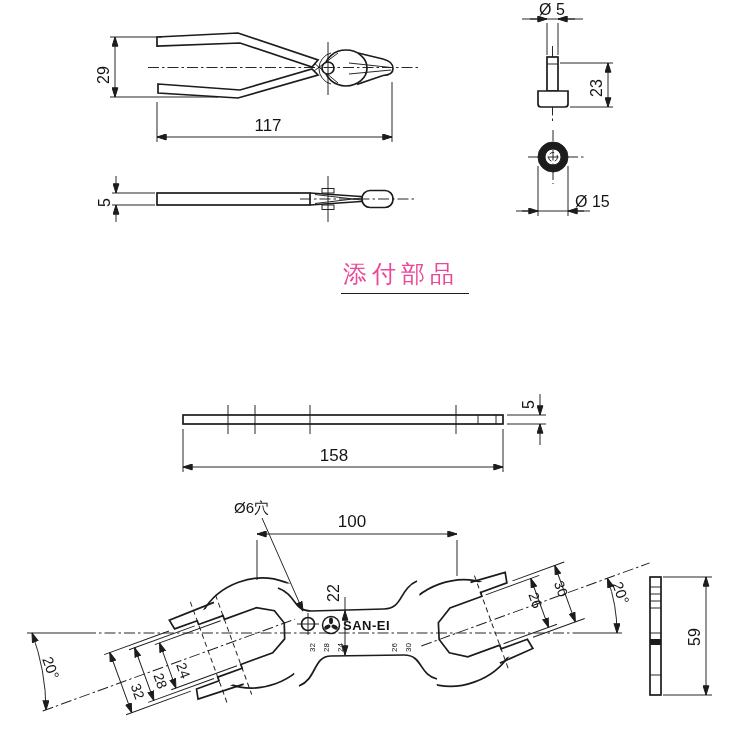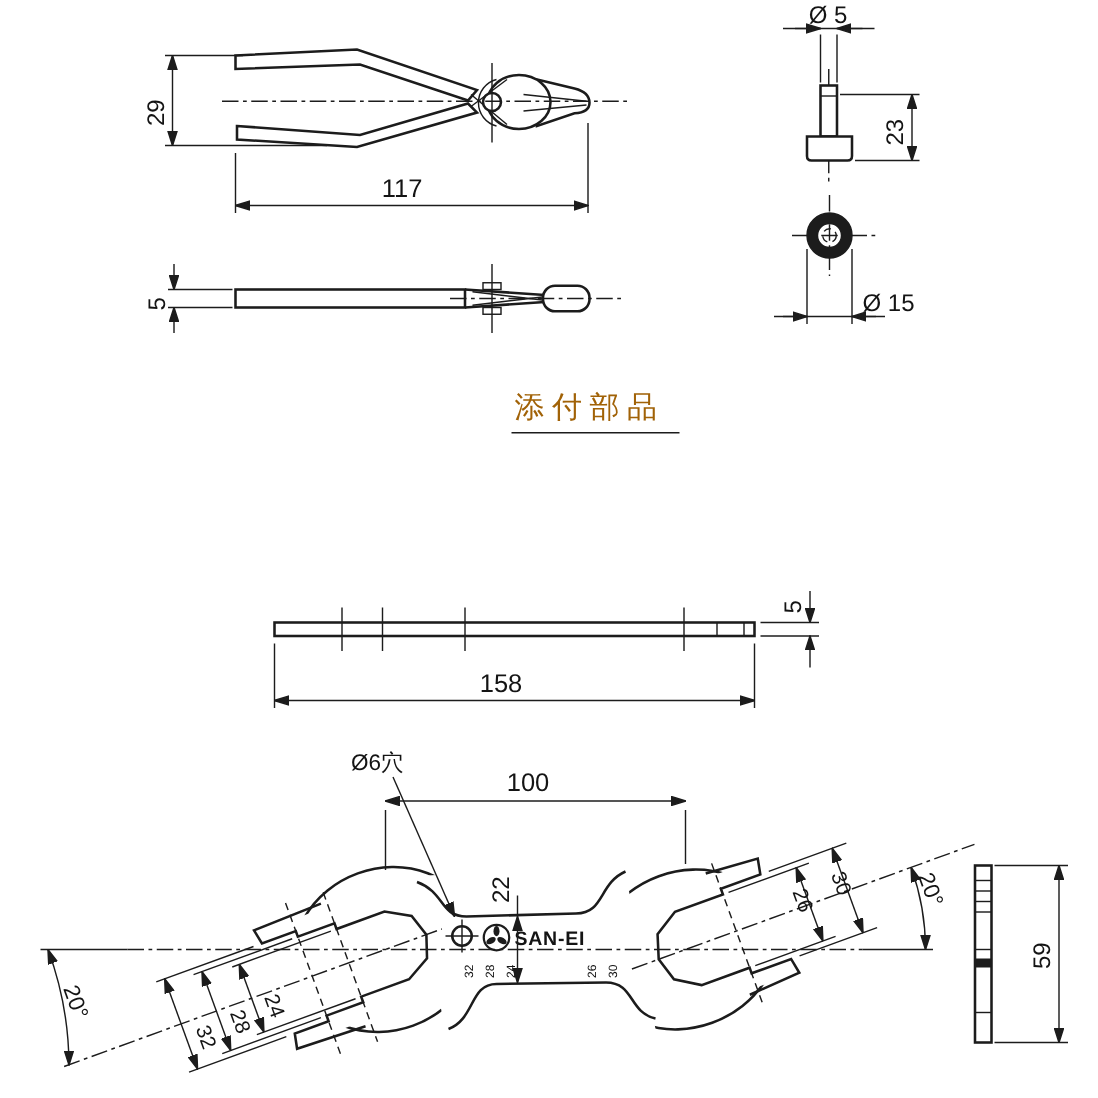--- a/index.html
+++ b/index.html
@@ -18,8 +18,8 @@
   .d17{font-size:17px;} .d16{font-size:16px;} .d15{font-size:15px;}
   .d14{font-size:14px;} .d8{font-size:8px;}
   .brand{font-size:13px;font-weight:bold;letter-spacing:.5px;}
-  .title{position:absolute;left:341px;top:258px;font-size:20px;letter-spacing:5px;
-         color:#a16207;border-bottom:1.6px solid #1c1c1c;padding:0 10px 3px 2px;
+  .title{position:absolute;left:341px;top:258px;font-size:24px;letter-spacing:5px;
+         color:#ec4899;border-bottom:1.6px solid #1c1c1c;padding:0 10px 3px 2px;
          font-family:"DejaVu Sans",sans-serif;}
 </style>
 </head>

